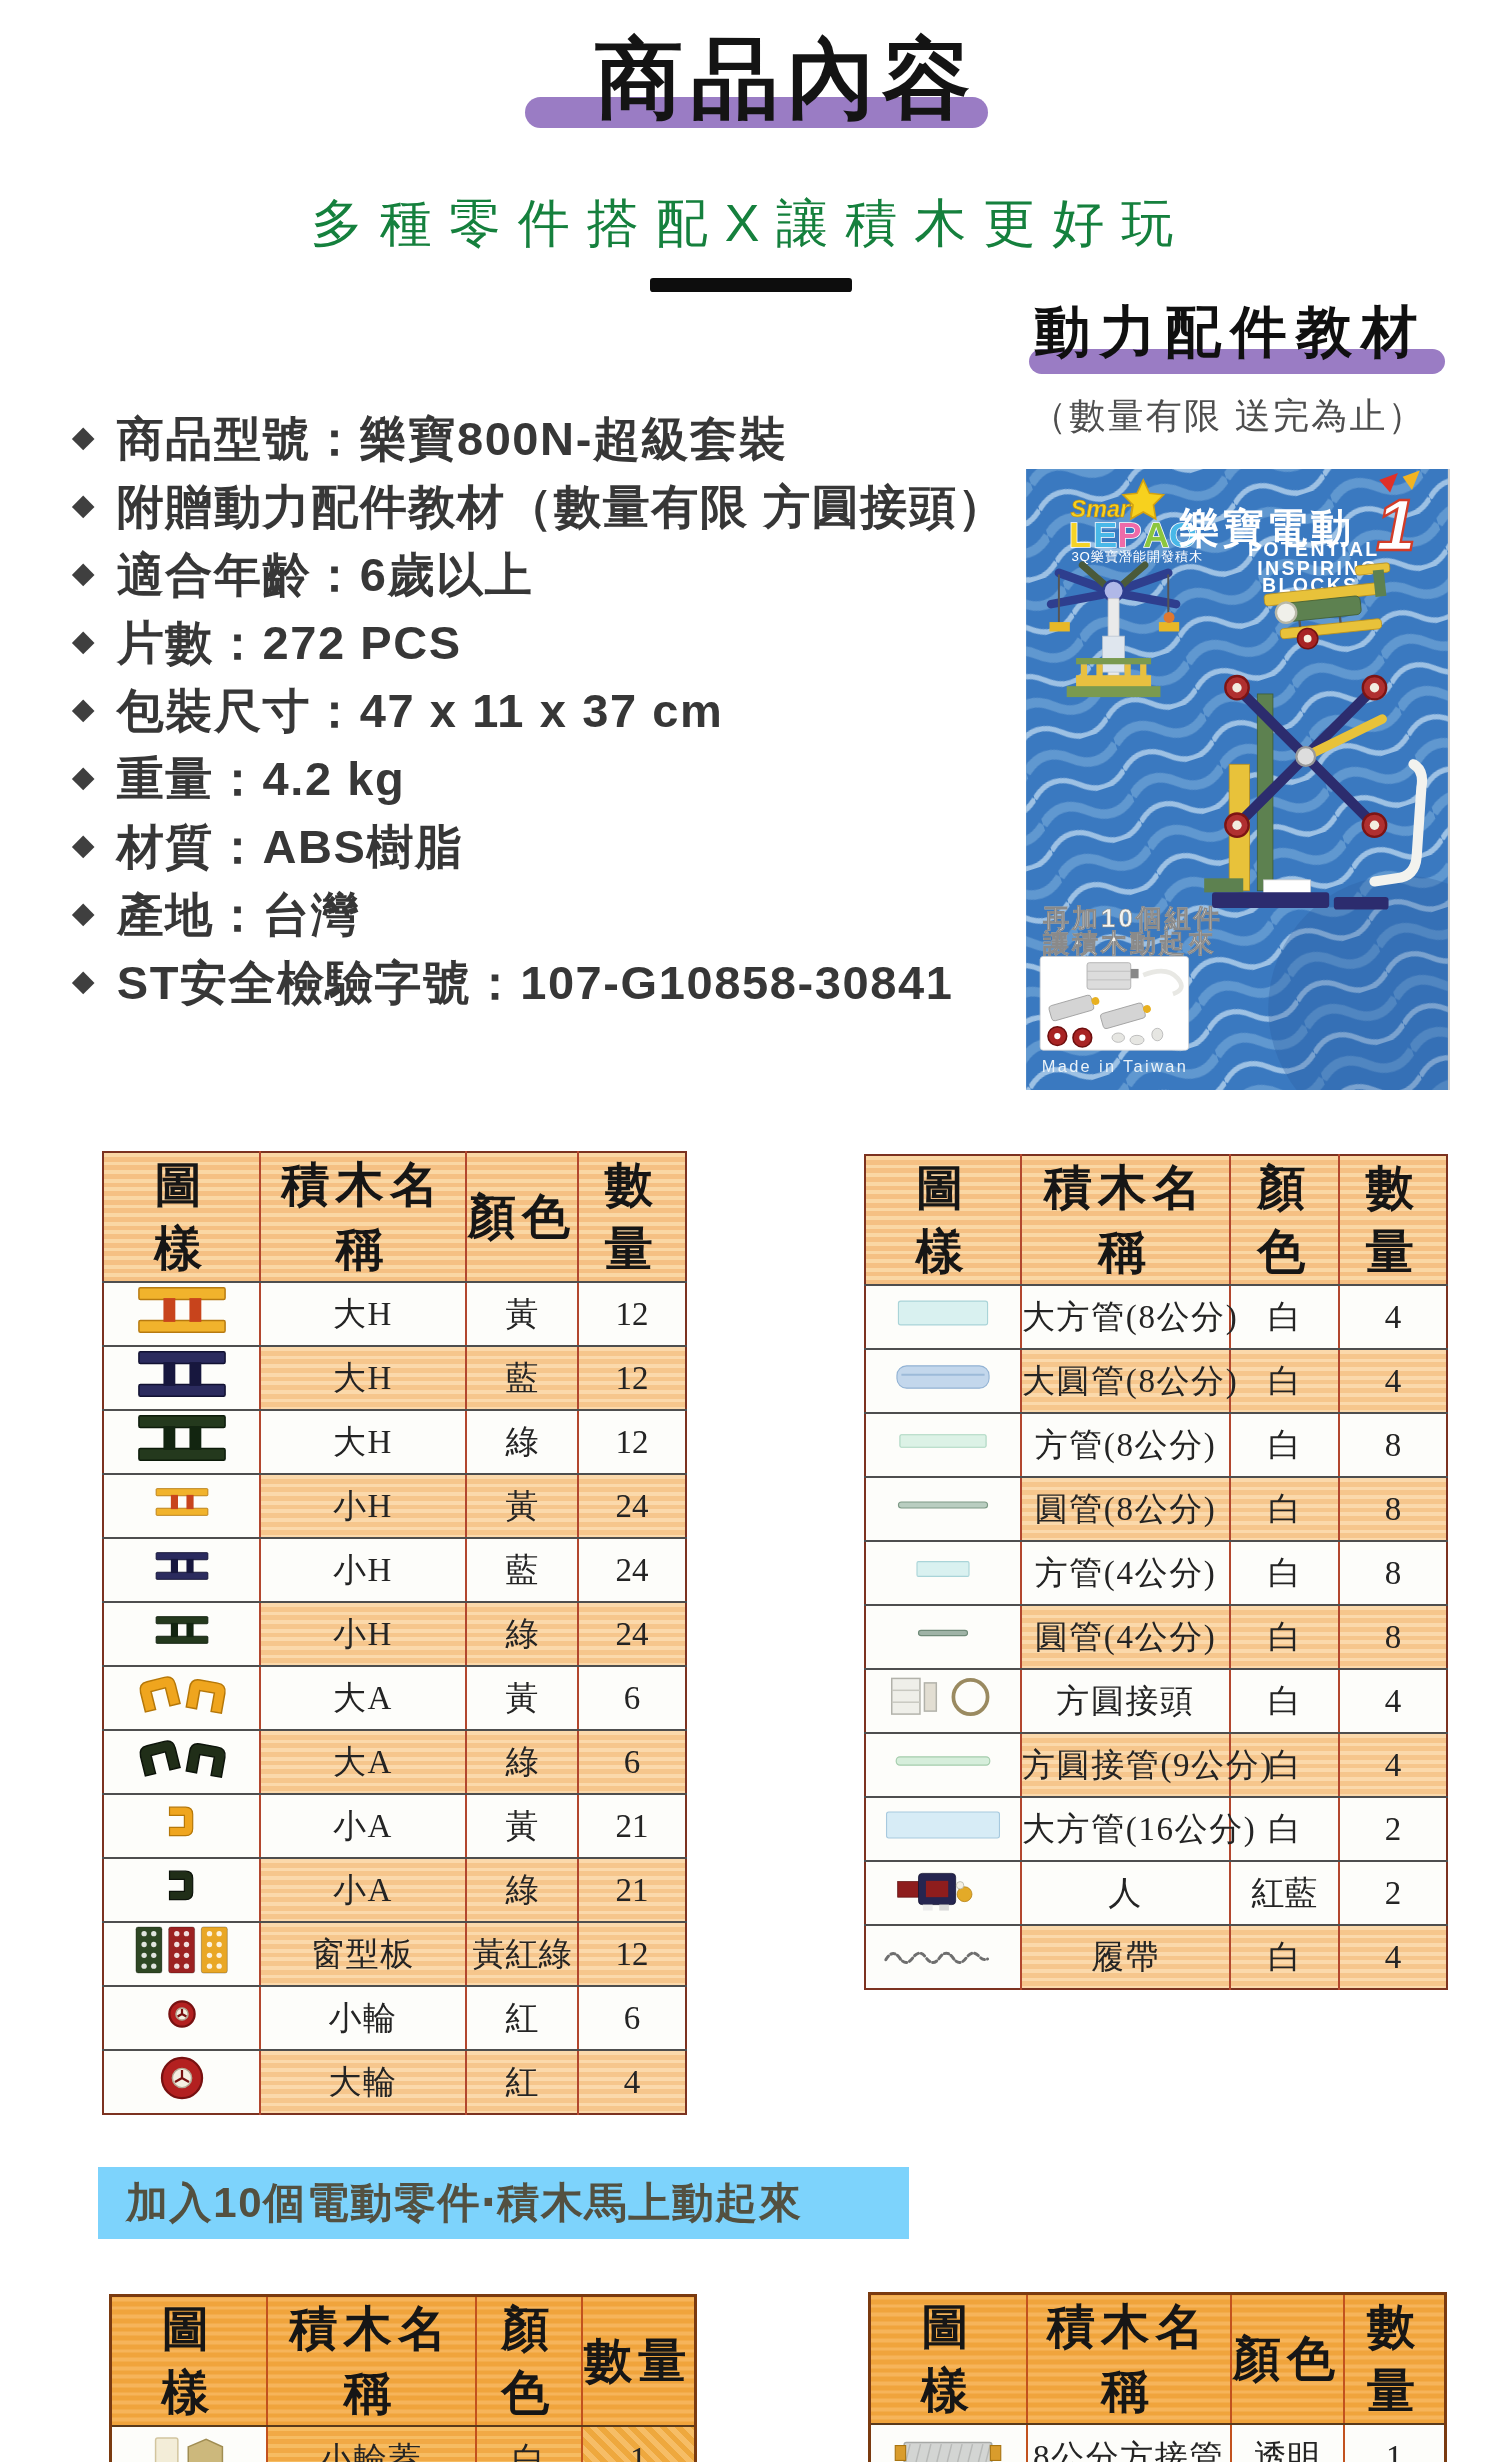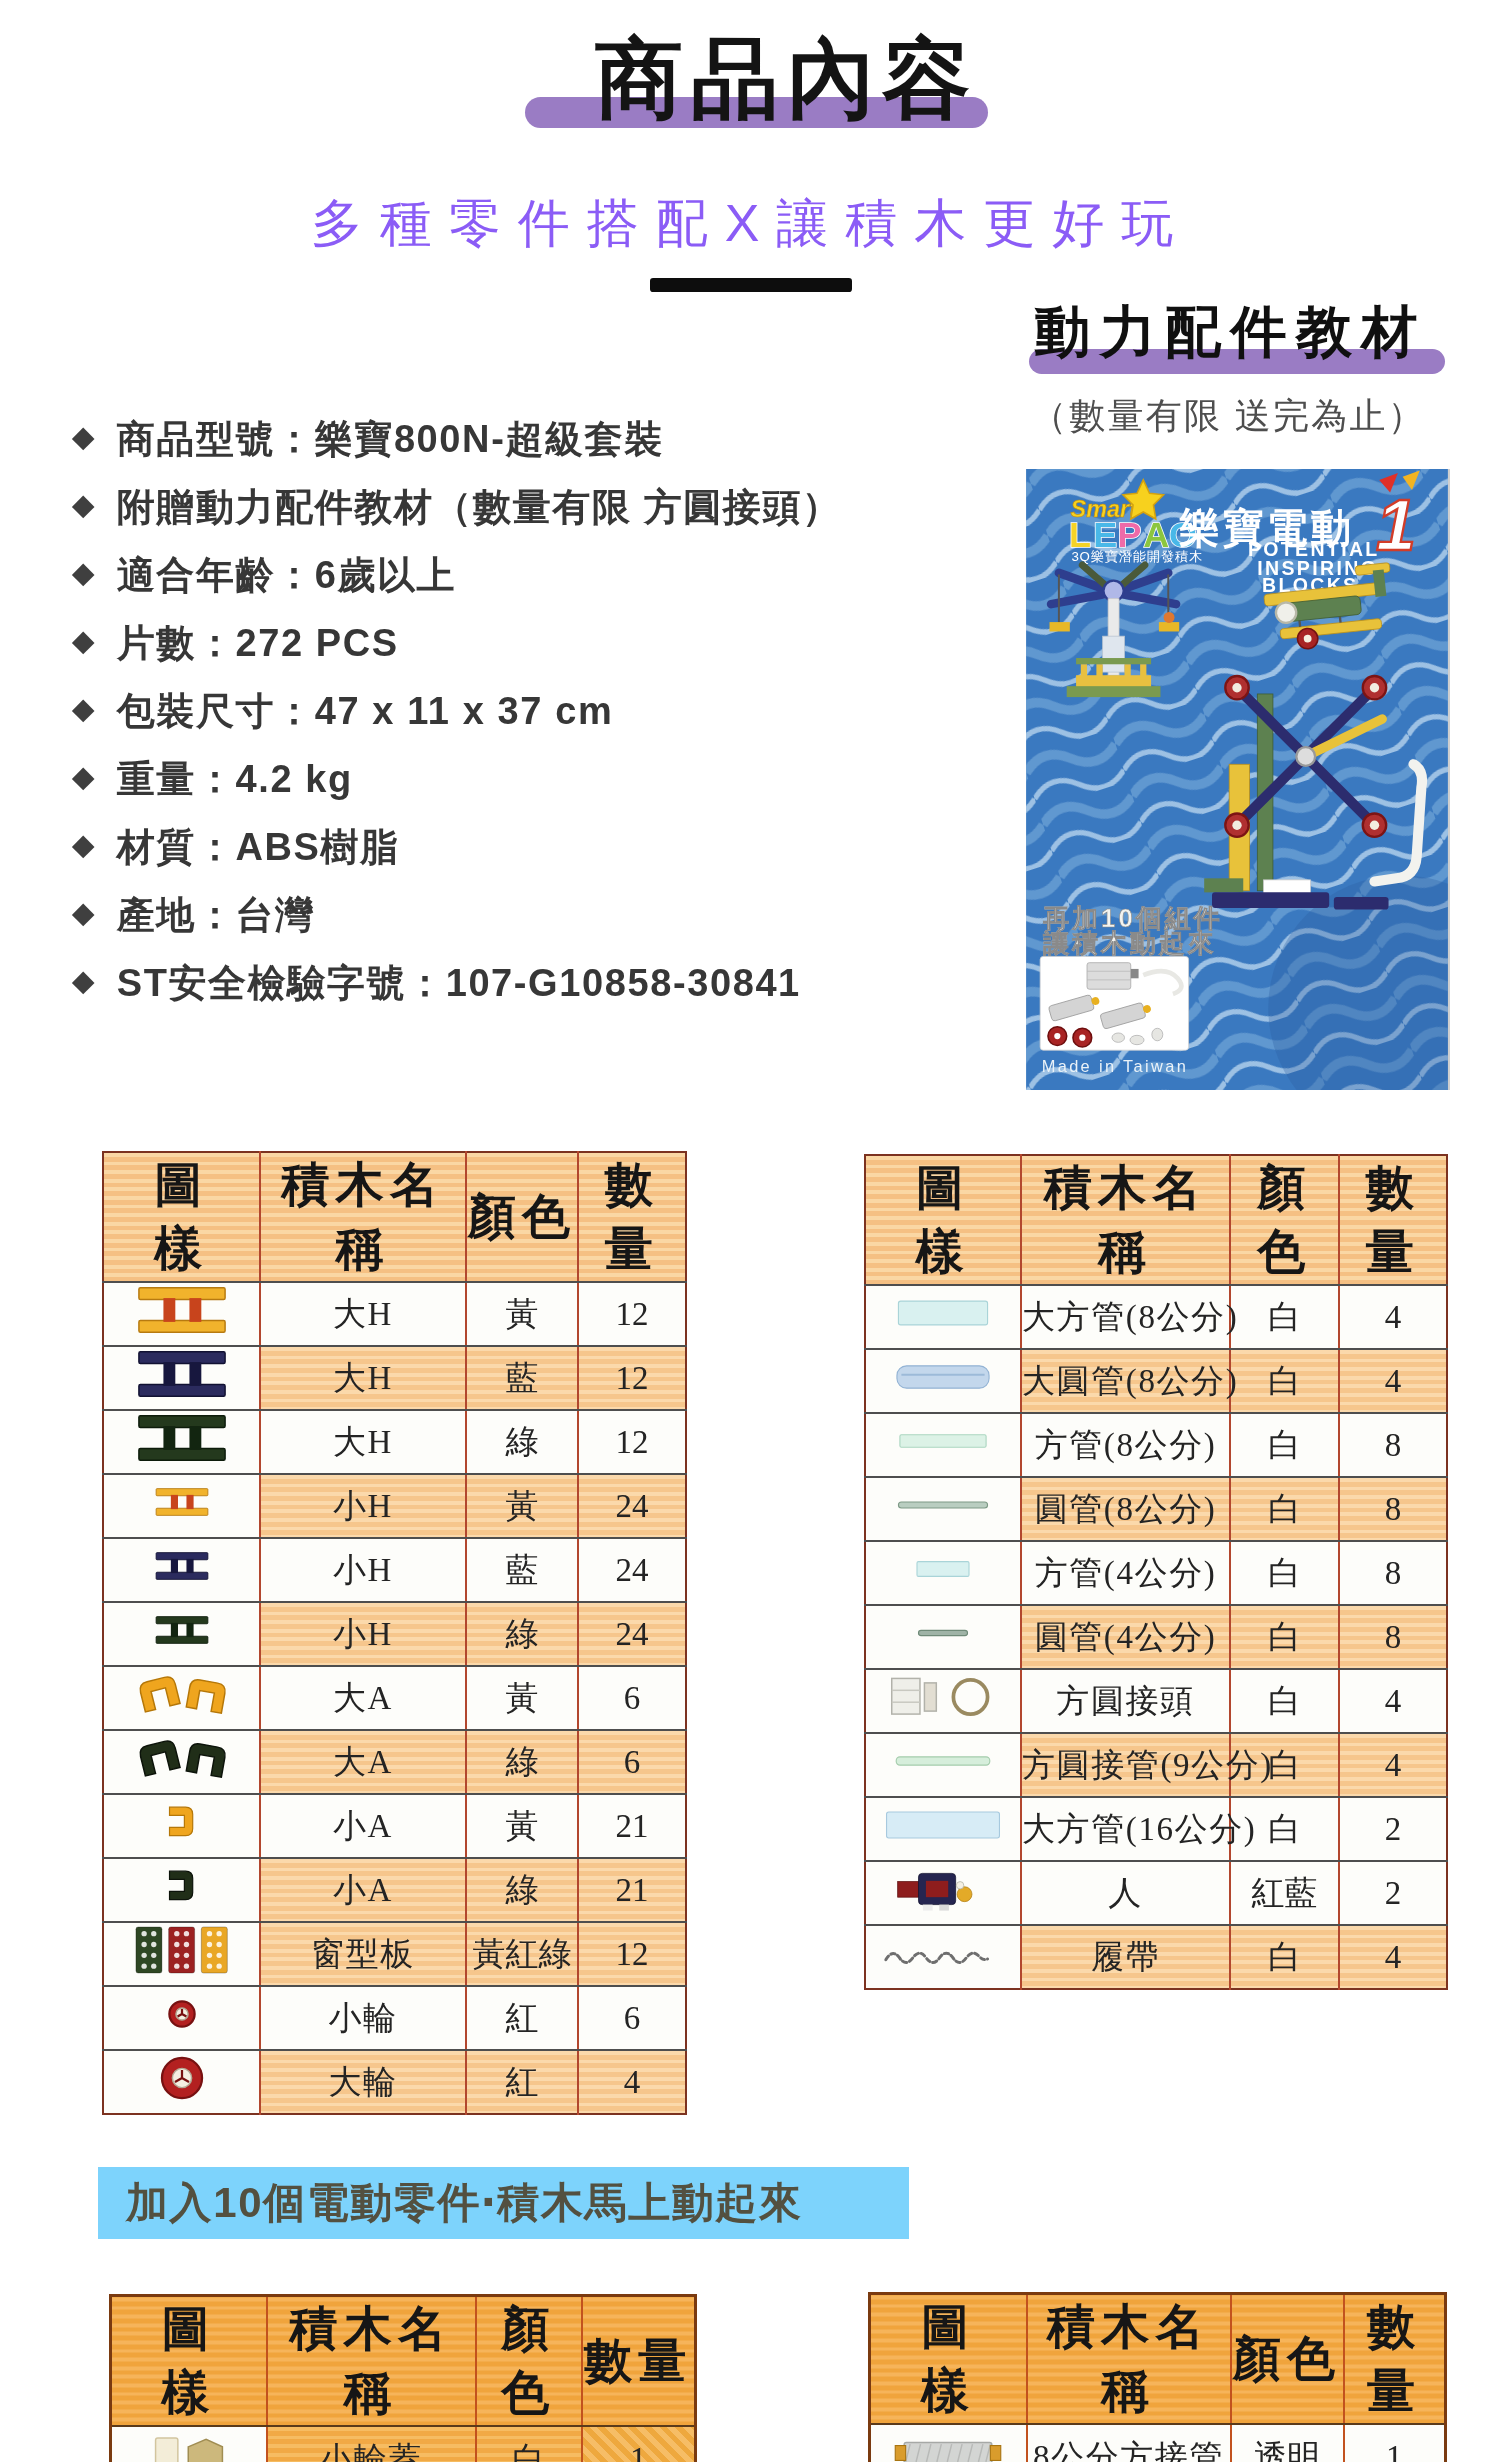--- a/index.html
+++ b/index.html
@@ -11,7 +11,7 @@
   .page-title{position:absolute;left:0;top:20.3px;width:100%;text-align:center;
               font-size:88px;font-weight:700;color:#141414;letter-spacing:7.8px;z-index:2;padding-left:36px;}
   .subtitle{position:absolute;left:0;top:189px;width:100%;text-align:center;
-            font-size:52px;font-weight:500;color:#8b5cf6;letter-spacing:17px;}
+            font-size:52px;font-weight:500;color:#15803d;letter-spacing:17px;}
   .subtitle-underline{position:absolute;left:650px;top:278px;width:202px;height:14px;background:#0d0d0d;border-radius:3.1px;}
 
   .power-bar{position:absolute;left:1029px;top:349px;width:416px;height:25px;border-radius:12.5px;background:#9a7cc4;}

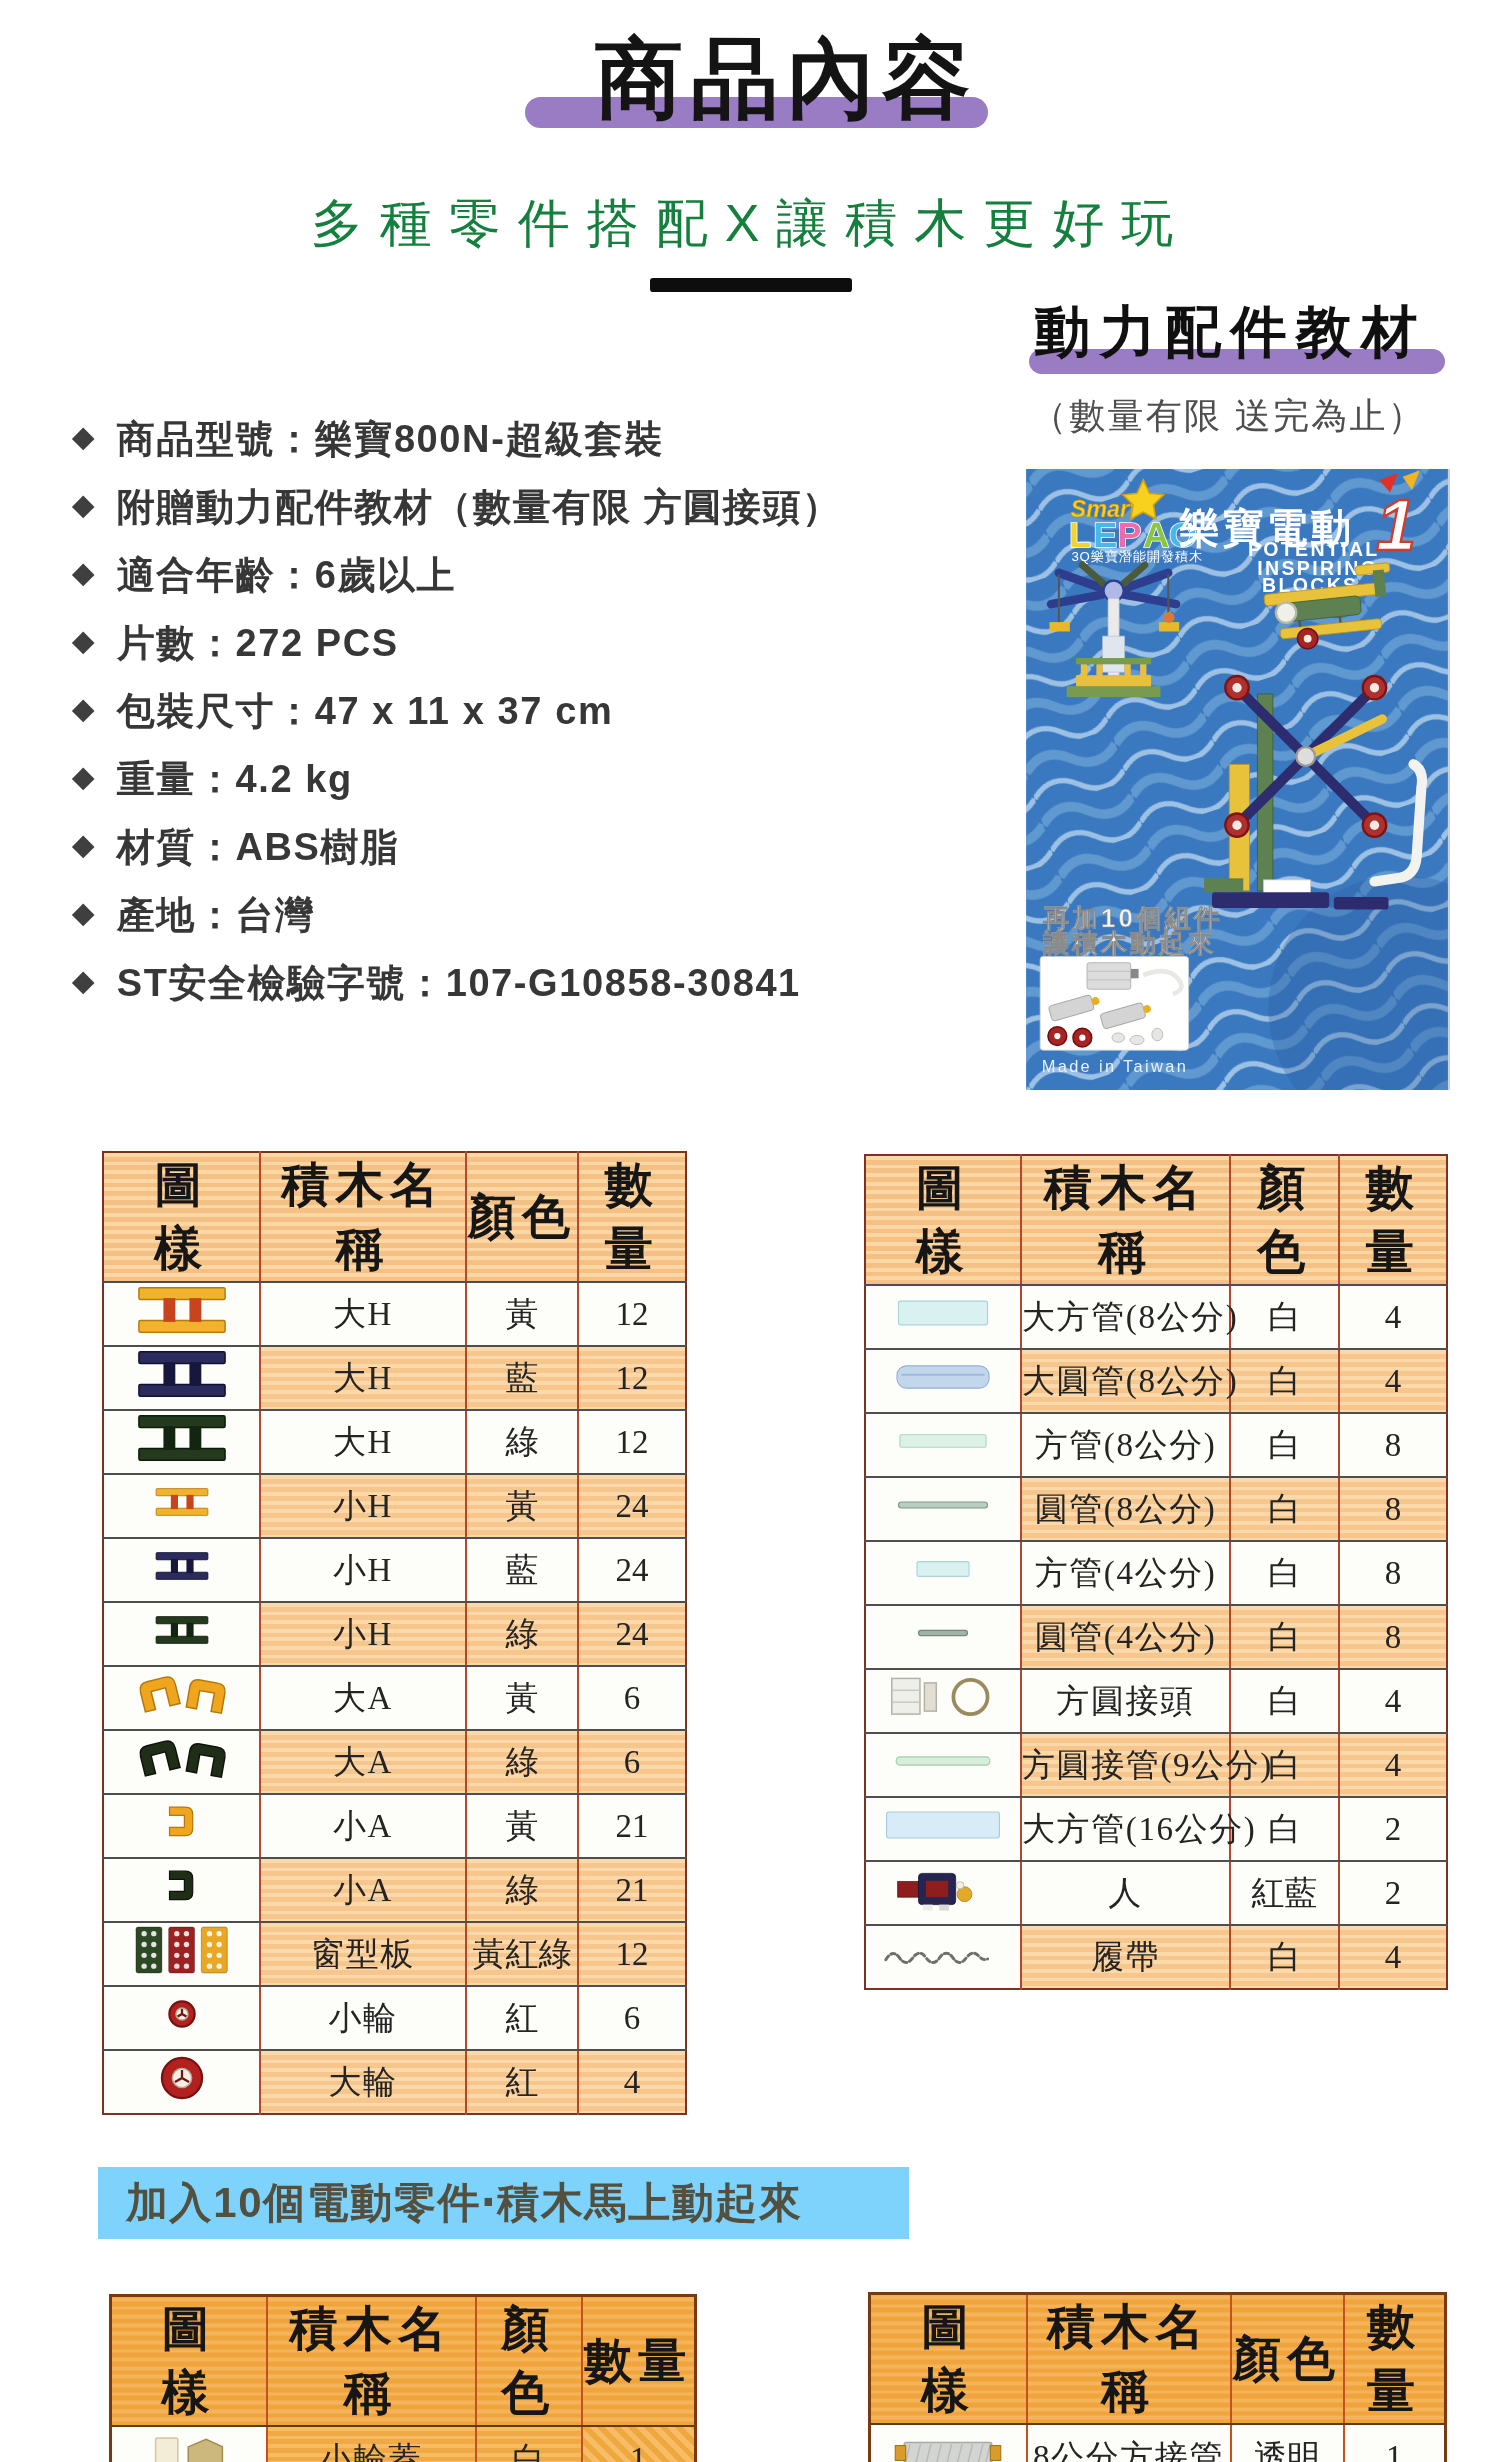--- a/index.html
+++ b/index.html
@@ -24,7 +24,7 @@
   .specs{position:absolute;left:69px;top:405px;}
   .spec-row{display:flex;align-items:center;height:68px;}
   .diamond{width:16.4px;height:16.4px;background:#3f3f3f;transform:rotate(45deg);margin:0 25px 0 6.3px;flex:none;}
-  .spec-text{font-size:38px;font-weight:600;color:#373737;letter-spacing:1.6px;white-space:nowrap;}
+  .spec-text{font-size:47px;font-weight:600;color:#373737;letter-spacing:1.6px;white-space:nowrap;}
 
   
   .product-box{position:absolute;left:1026px;top:469px;width:422px;height:621px;border-right:2.3px solid #cfcfcf;}

